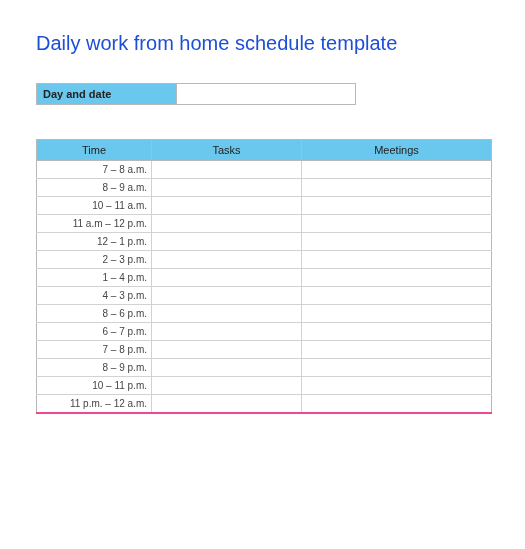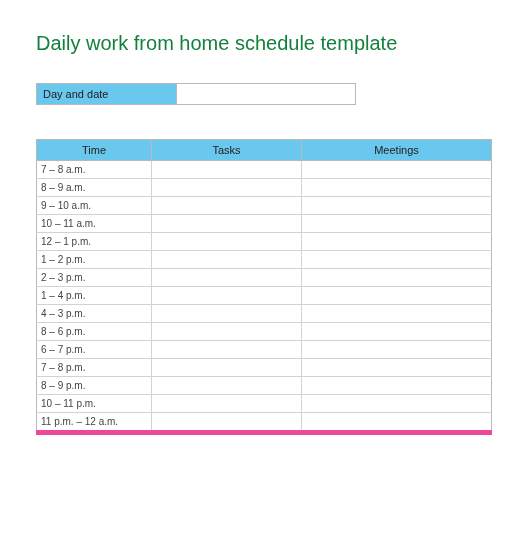--- a/index.html
+++ b/index.html
@@ -18,7 +18,7 @@
     font-size: 20px;
     font-weight: 400;
     margin: 8px 0 28px 0;
-    color: #15803d;
+    color: #1d4ed8;
   }
   .info-table {
     border-collapse: collapse;

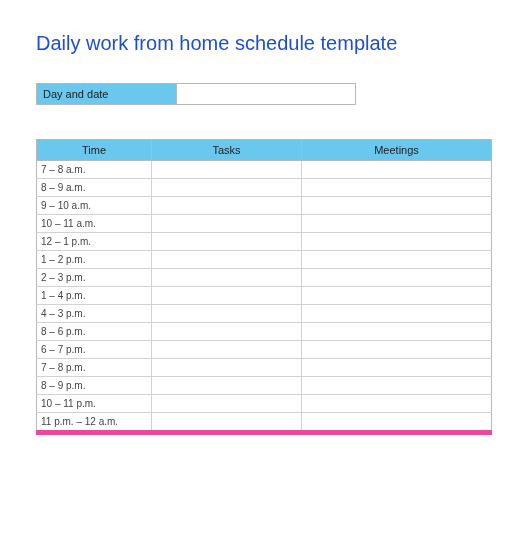--- a/index.html
+++ b/index.html
@@ -35,6 +35,7 @@
     background: #6ac7ed;
     color: #222;
     width: 140px;
+    font-weight: bold;
   }
   .info-table td.value {
     background: #fff;

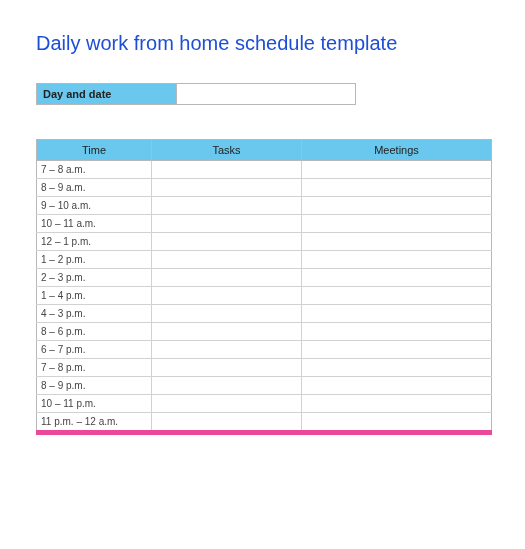--- a/index.html
+++ b/index.html
@@ -65,6 +65,7 @@
     padding: 3px 4px;
     height: 16px;
     color: #444;
+    text-align: right;
   }
   .sched-table td.time { }
   .sched-table tbody tr:first-child td { border-top: 1px solid #b8b8b8; }

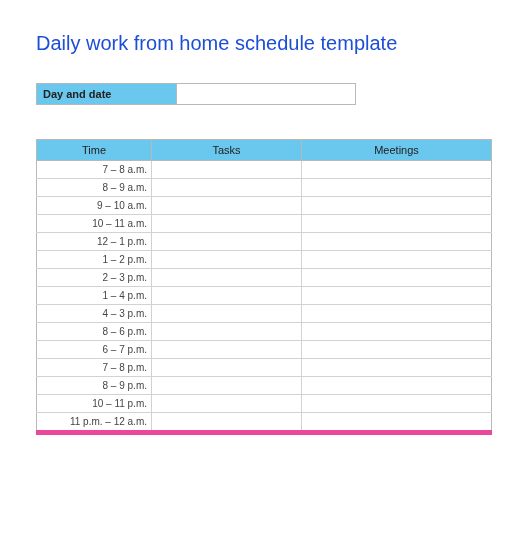--- a/index.html
+++ b/index.html
@@ -109,11 +109,6 @@
           <td></td>
         </tr>
       <tr>
-          <td class="time">9 – 10 a.m.</td>
-          <td></td>
-          <td></td>
-        </tr>
-      <tr>
           <td class="time">10 – 11 a.m.</td>
           <td></td>
           <td></td>

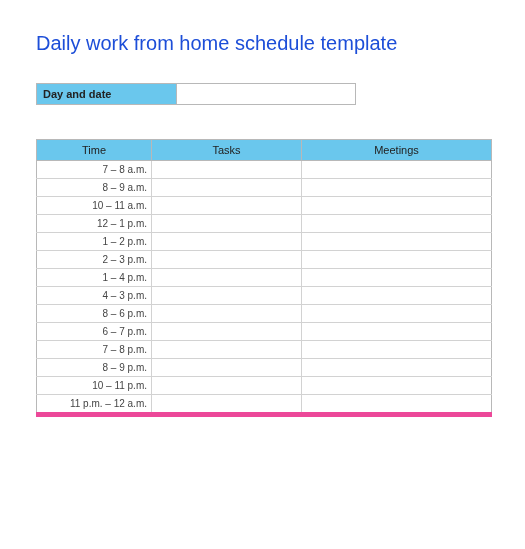--- a/index.html
+++ b/index.html
@@ -114,6 +114,11 @@
           <td></td>
         </tr>
       <tr>
+          <td class="time">11 a.m – 12 p.m.</td>
+          <td></td>
+          <td></td>
+        </tr>
+      <tr>
           <td class="time">12 – 1 p.m.</td>
           <td></td>
           <td></td>

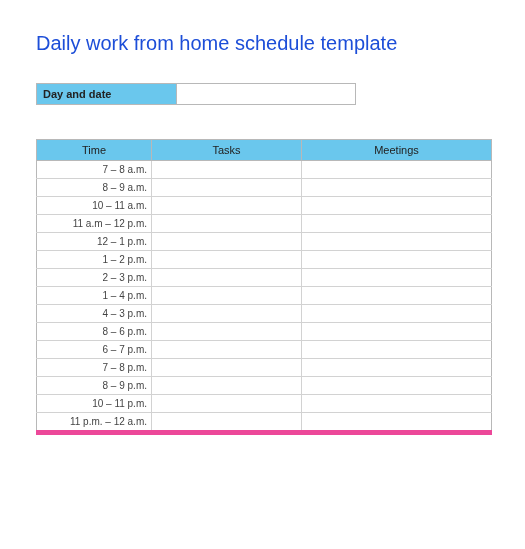--- a/index.html
+++ b/index.html
@@ -124,11 +124,6 @@
           <td></td>
         </tr>
       <tr>
-          <td class="time">1 – 2 p.m.</td>
-          <td></td>
-          <td></td>
-        </tr>
-      <tr>
           <td class="time">2 – 3 p.m.</td>
           <td></td>
           <td></td>

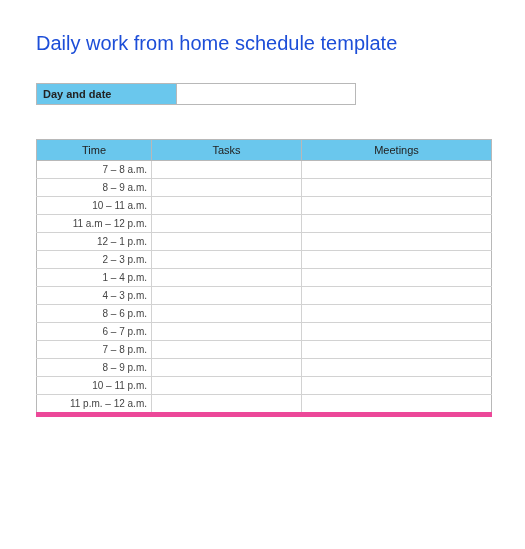--- a/index.html
+++ b/index.html
@@ -71,7 +71,7 @@
   .sched-table tbody tr:first-child td { border-top: 1px solid #b8b8b8; }
   .sched-table td:first-child { border-left: 1px solid #b8b8b8; }
   .sched-table td:last-child { border-right: 1px solid #b8b8b8; }
-  .sched-table tbody tr:last-child td { border-bottom: 5px solid #ec4899; margin-top: 40px; }
+  .sched-table tbody tr:last-child td { border-bottom: 2px solid #ec4899; margin-top: 40px; }
 </style>
 </head>
 <body>

